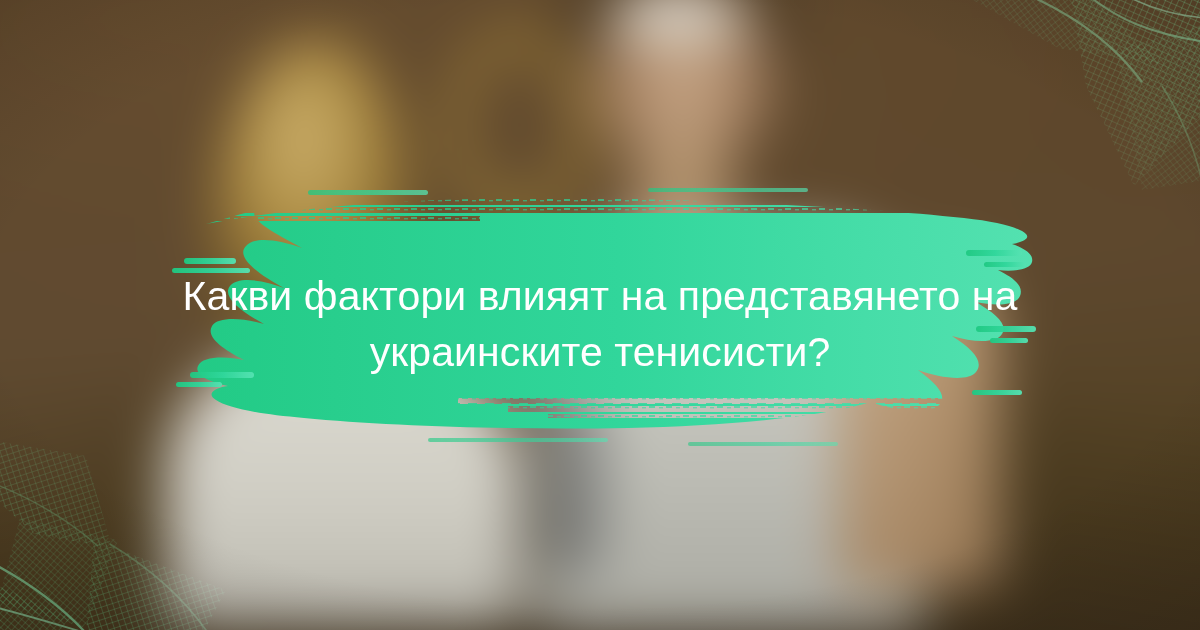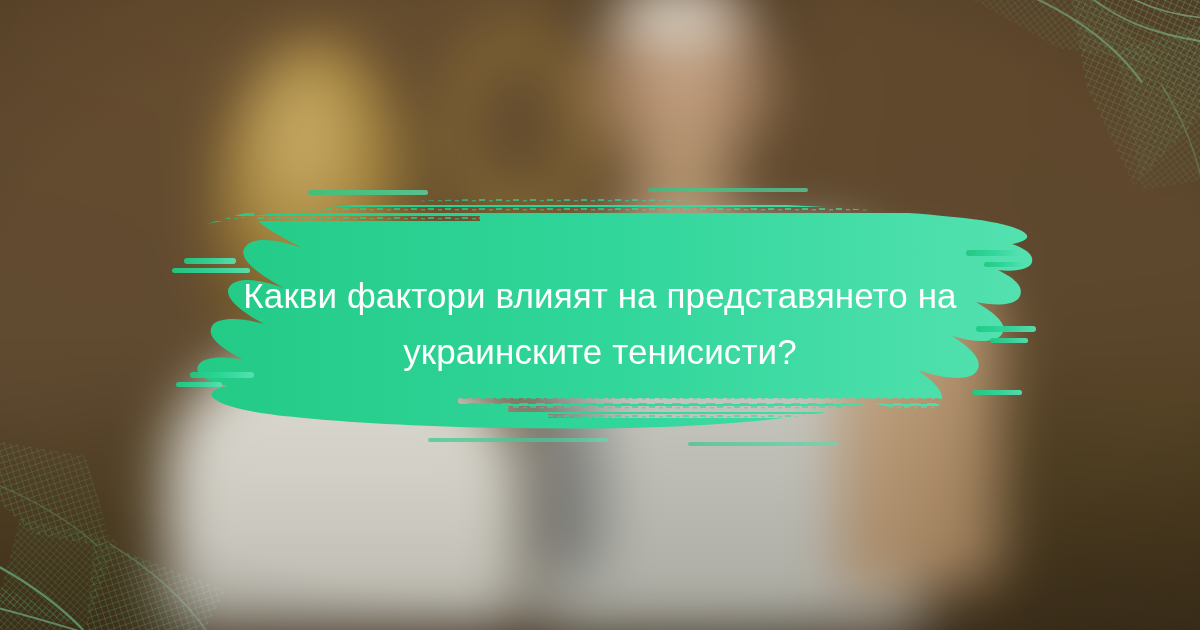--- a/index.html
+++ b/index.html
@@ -172,7 +172,7 @@
     text-align: center;
     color: #ffffff;
     font-weight: 400;
-    font-size: 35px;
+    font-size: 41px;
     line-height: 56px;
     letter-spacing: .1px;
     white-space: pre-line;

